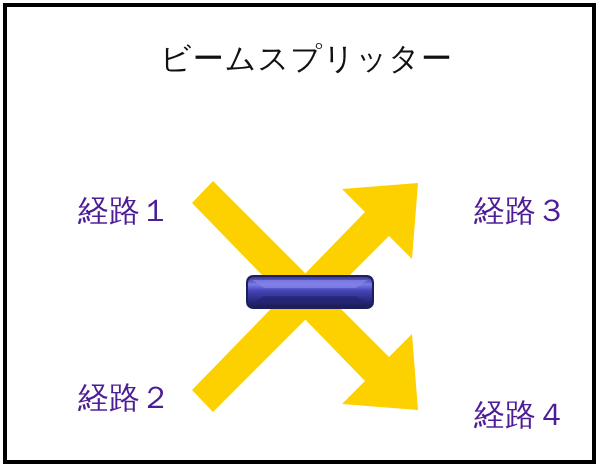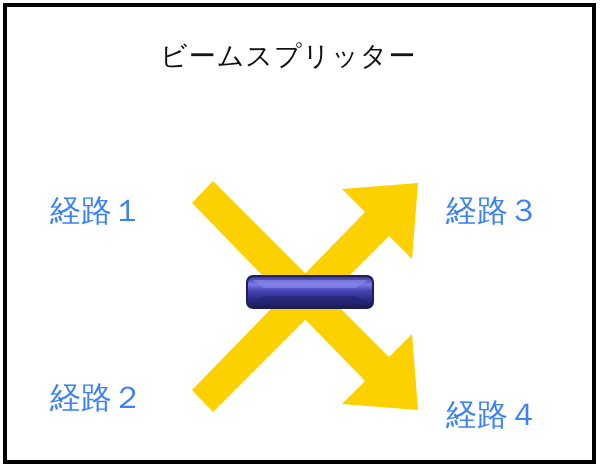--- a/index.html
+++ b/index.html
@@ -7,7 +7,7 @@
            font-family: "DejaVu Sans", "Liberation Sans", sans-serif; }
     .frame { position: absolute; left: 3px; top: 3px; width: 585px; height: 453px;
              border: 4px solid #000; background: #fff; }
-    .title { position: absolute; left: 160px; top: 38px; font-size: 27px; color: #111;
+    .title { position: absolute; left: 160px; top: 38px; font-size: 31px; color: #111;
              letter-spacing: 1px; white-space: nowrap; }
     .label { position: absolute; font-size: 31px; color: #3b82f6; white-space: nowrap; }
     #l1 { left: 50px; top: 190px; }

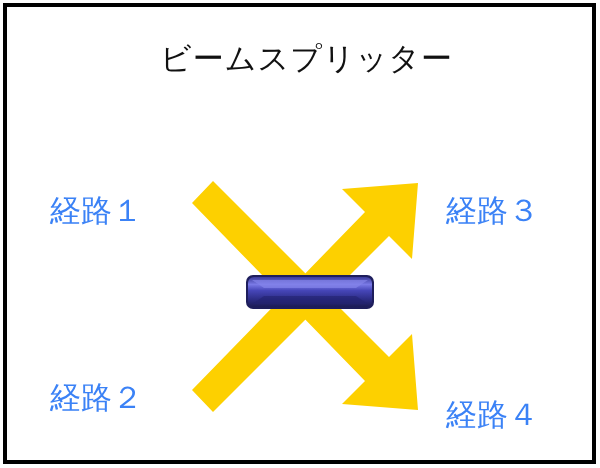--- a/index.html
+++ b/index.html
@@ -9,7 +9,7 @@
              border: 4px solid #000; background: #fff; }
     .title { position: absolute; left: 160px; top: 38px; font-size: 31px; color: #111;
              letter-spacing: 1px; white-space: nowrap; }
-    .label { position: absolute; font-size: 31px; color: #3b82f6; white-space: nowrap; }
+    .label { position: absolute; font-size: 31px; color: #4c1d95; white-space: nowrap; margin-left: 28px; }
     #l1 { left: 50px; top: 190px; }
     #l2 { left: 50px; top: 377px; }
     #l3 { left: 446px; top: 190px; }

